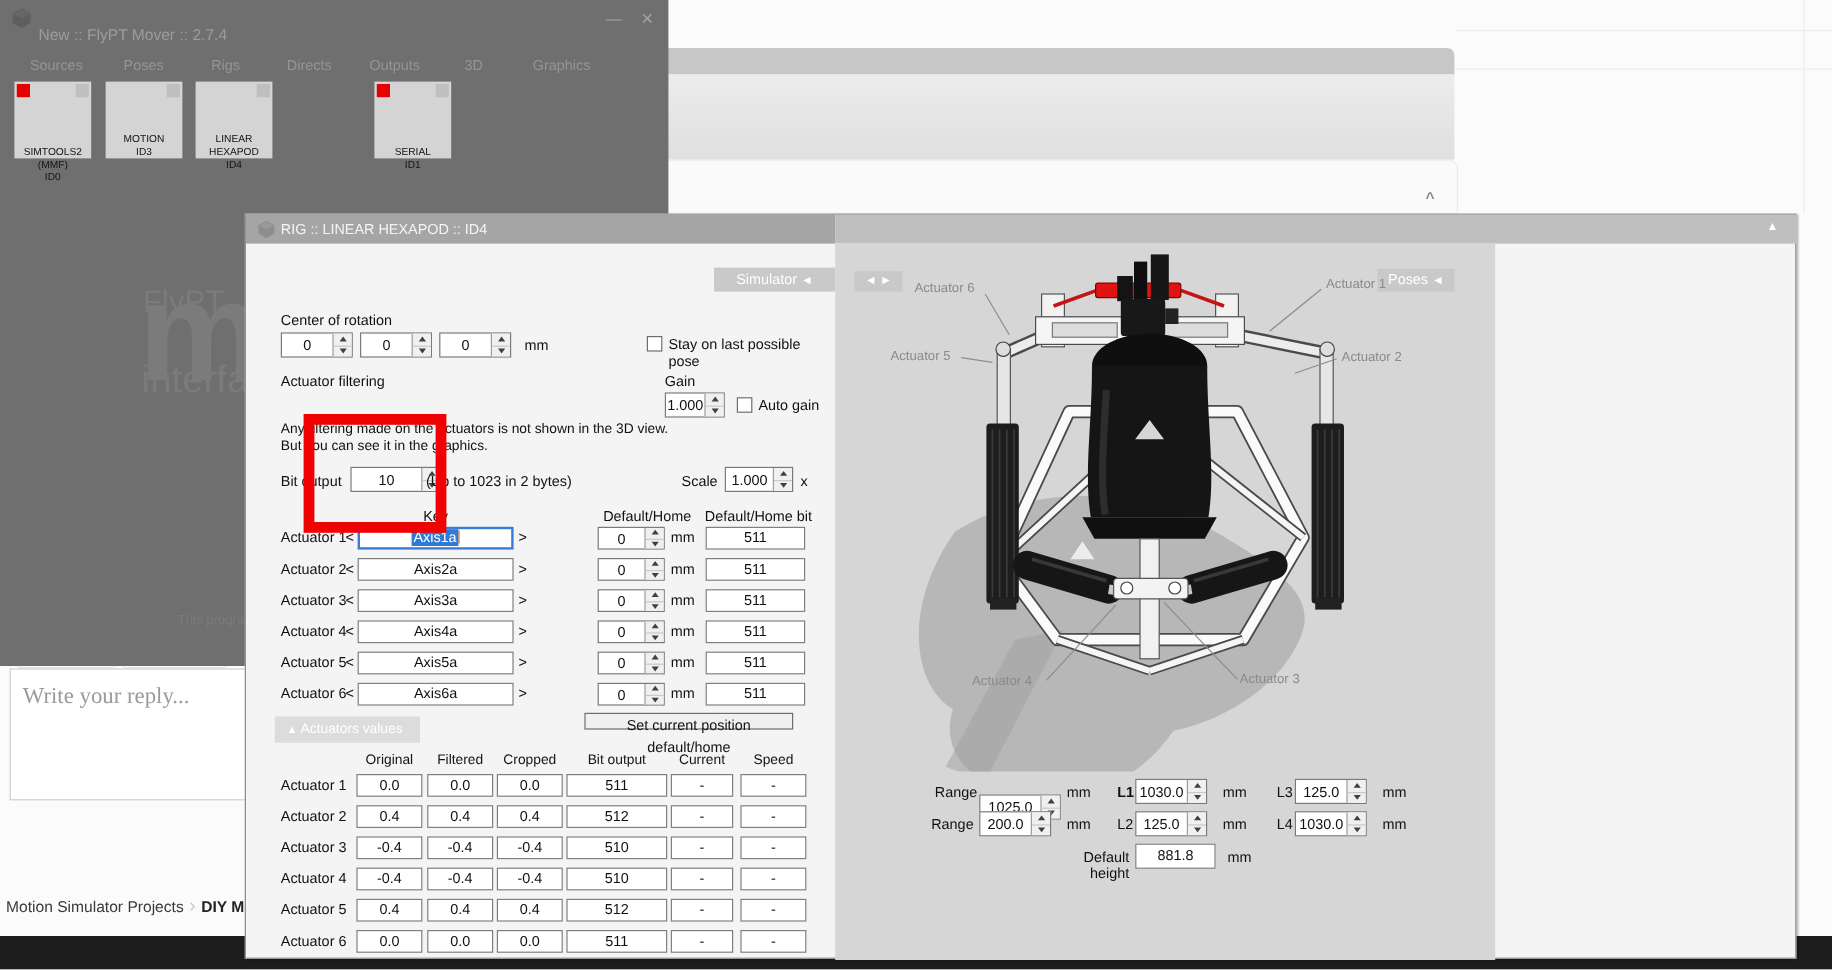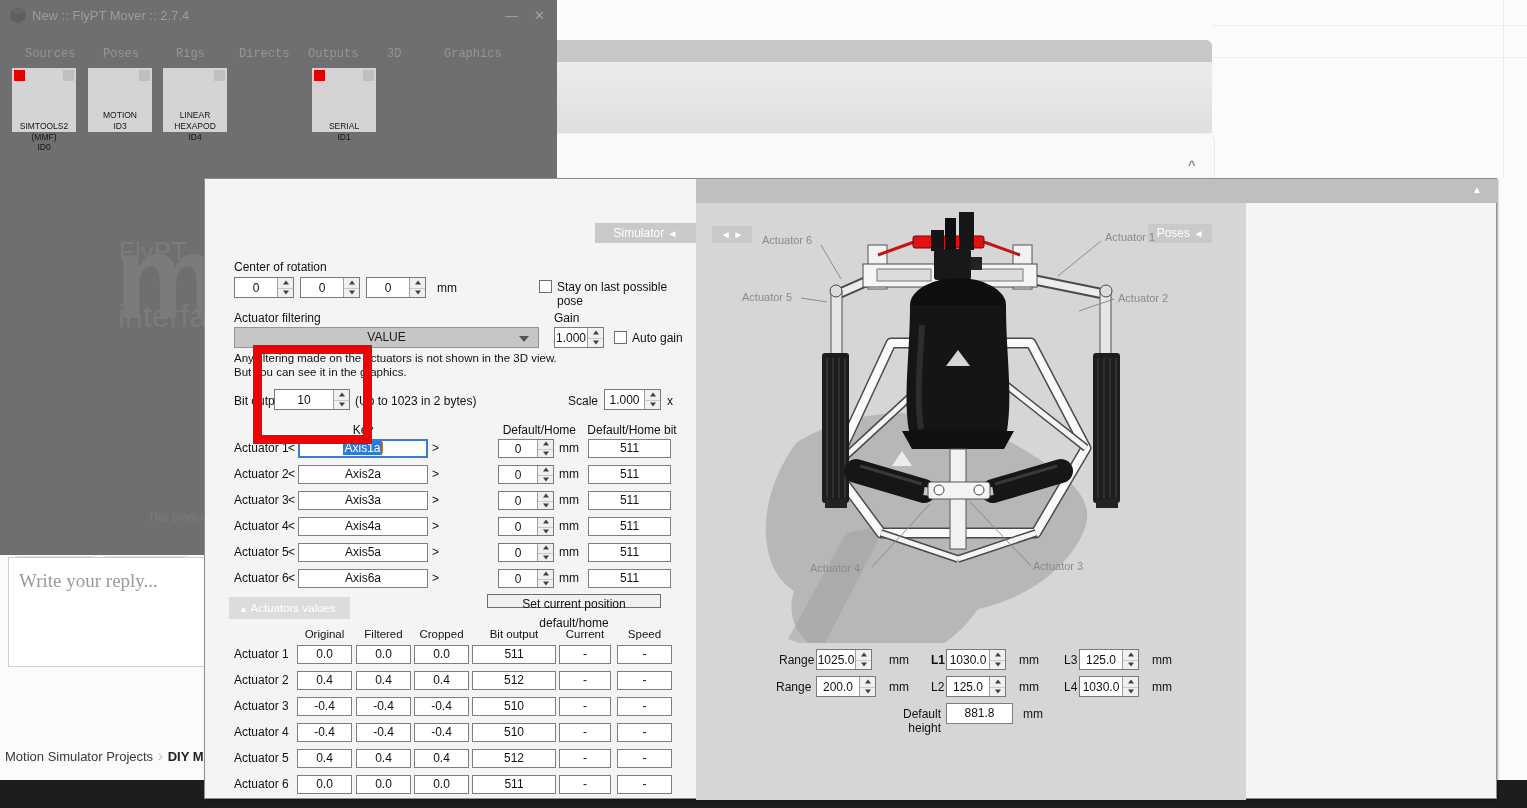--- a/index.html
+++ b/index.html
@@ -20,7 +20,7 @@
   .pg-line{background:#ededed;}
   
   .mover{background:#6f6f6f;}
-  .mover-title{color:#9c9c9c;font-size:13px;}
+  .mover-title{color:#9c9c9c;font-size:13px;margin-top:13px;}
   .winbtn{color:#a2a2a2;font-size:13px;}
   .tab{color:#959595;font-size:12px;font-family:Liberation Mono, monospace;}
   .card{background:#d4d4d4;color:#141414;font-size:8.5px;line-height:1.25;

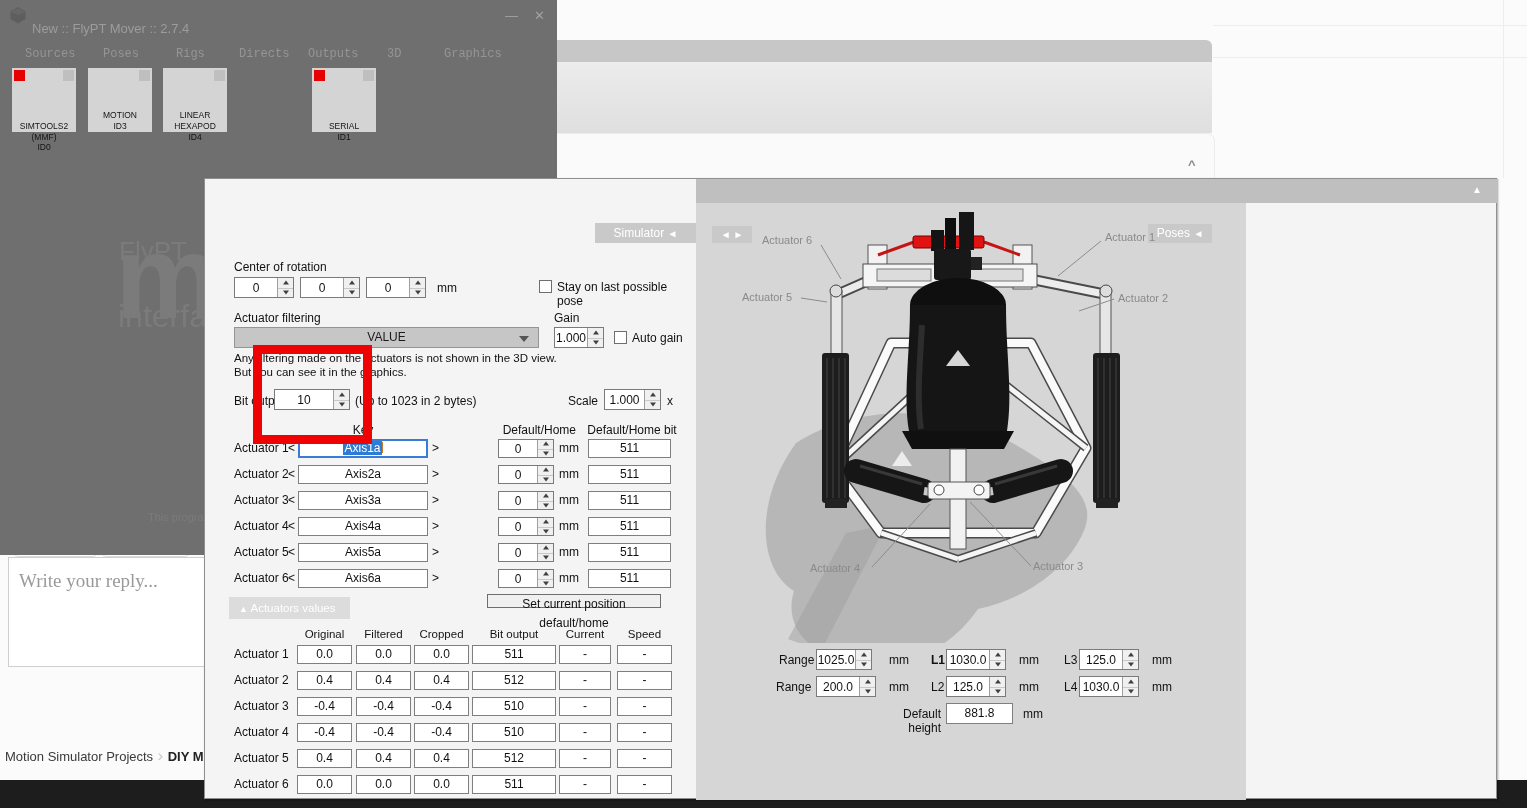--- a/index.html
+++ b/index.html
@@ -22,7 +22,7 @@
   .mover{background:#6f6f6f;}
   .mover-title{color:#9c9c9c;font-size:13px;margin-top:13px;}
   .winbtn{color:#a2a2a2;font-size:13px;}
-  .tab{color:#959595;font-size:12px;font-family:Liberation Mono, monospace;}
+  .tab{color:#959595;font-size:12px;}
   .card{background:#d4d4d4;color:#141414;font-size:8.5px;line-height:1.25;
         text-align:center;white-space:pre-line;padding-top:21px;}
   .ind{width:11px;height:11px;position:absolute;top:2px;}

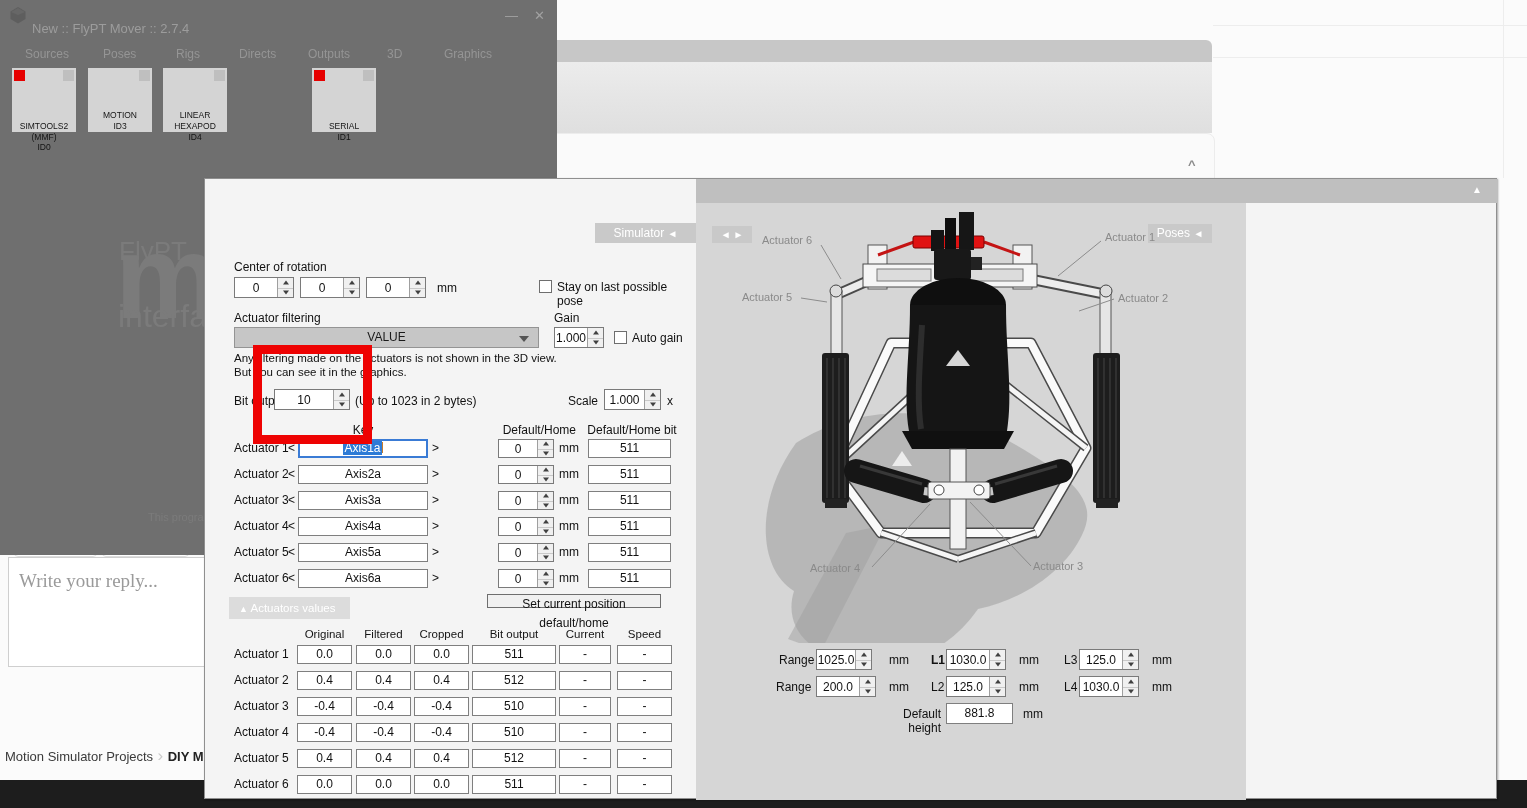--- a/index.html
+++ b/index.html
@@ -147,6 +147,13 @@
 
 <div class="abs rig" style="left:204px;top:178px;width:1293px;height:621px;z-index:2;">
 
+  <div class="abs rig-head-l" style="left:0;top:0;width:491px;height:24px;">
+    <svg class="abs hexicon" style="left:9px;top:4px;" width="16" height="16" viewBox="0 0 18 18">
+        <polygon points="9,1 16.5,5.4 16.5,13 9,17.4 1.5,13 1.5,5.4" fill="#8d8d8d"></polygon>
+        <path d="M2,6 L9,2 L16,6 L9,9 Z" fill="#9a9a9a"></path>
+      </svg>
+    <span class="abs rig-title" style="left:29px;top:0;">RIG :: LINEAR HEXAPOD :: ID4</span>
+  </div>
   <div class="abs rig-head-r" style="left:491px;top:0;width:802px;height:24px;">
     <span class="abs" style="right:16px;top:5px;color:#fff;font-size:10px;">▲</span>
   </div>

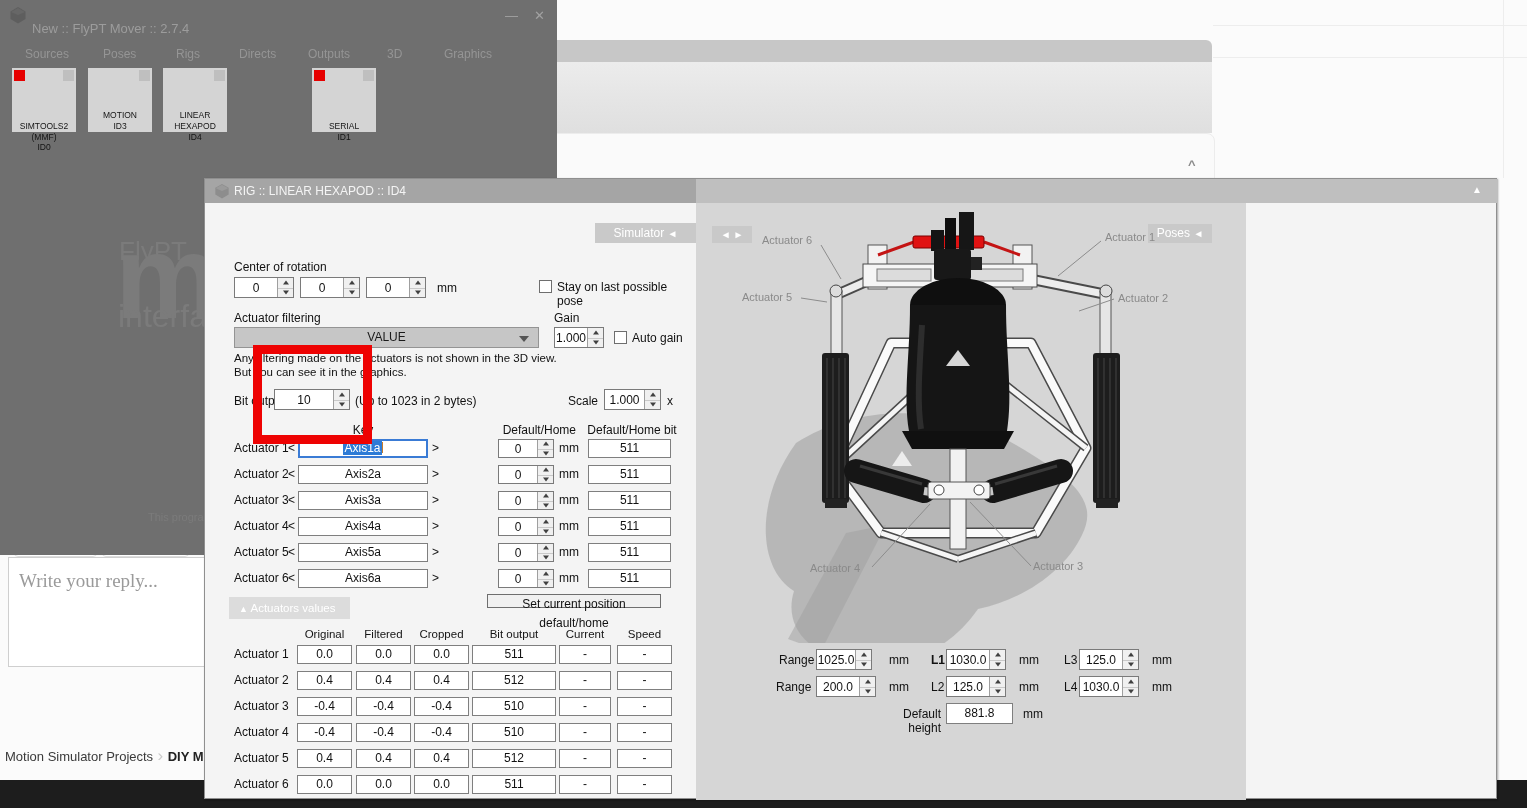--- a/index.html
+++ b/index.html
@@ -191,10 +191,6 @@
     <span class="abs lbl" style="left:341px;top:77px;">Stay on last possible pose</span>
 
     <span class="abs lbl" style="left:18px;top:108px;">Actuator filtering</span>
-    <div class="abs combo" style="left:18px;top:124px;width:305px;height:21px;">
-      <span>VALUE</span>
-      <i class="combo-arrow"></i>
-    </div>
     <span class="abs lbl" style="left:338px;top:108px;">Gain</span>
     <div class="abs spin" style="left:338px;top:124px;width:50px;height:21px;">
       <div class="sval">1.000</div>

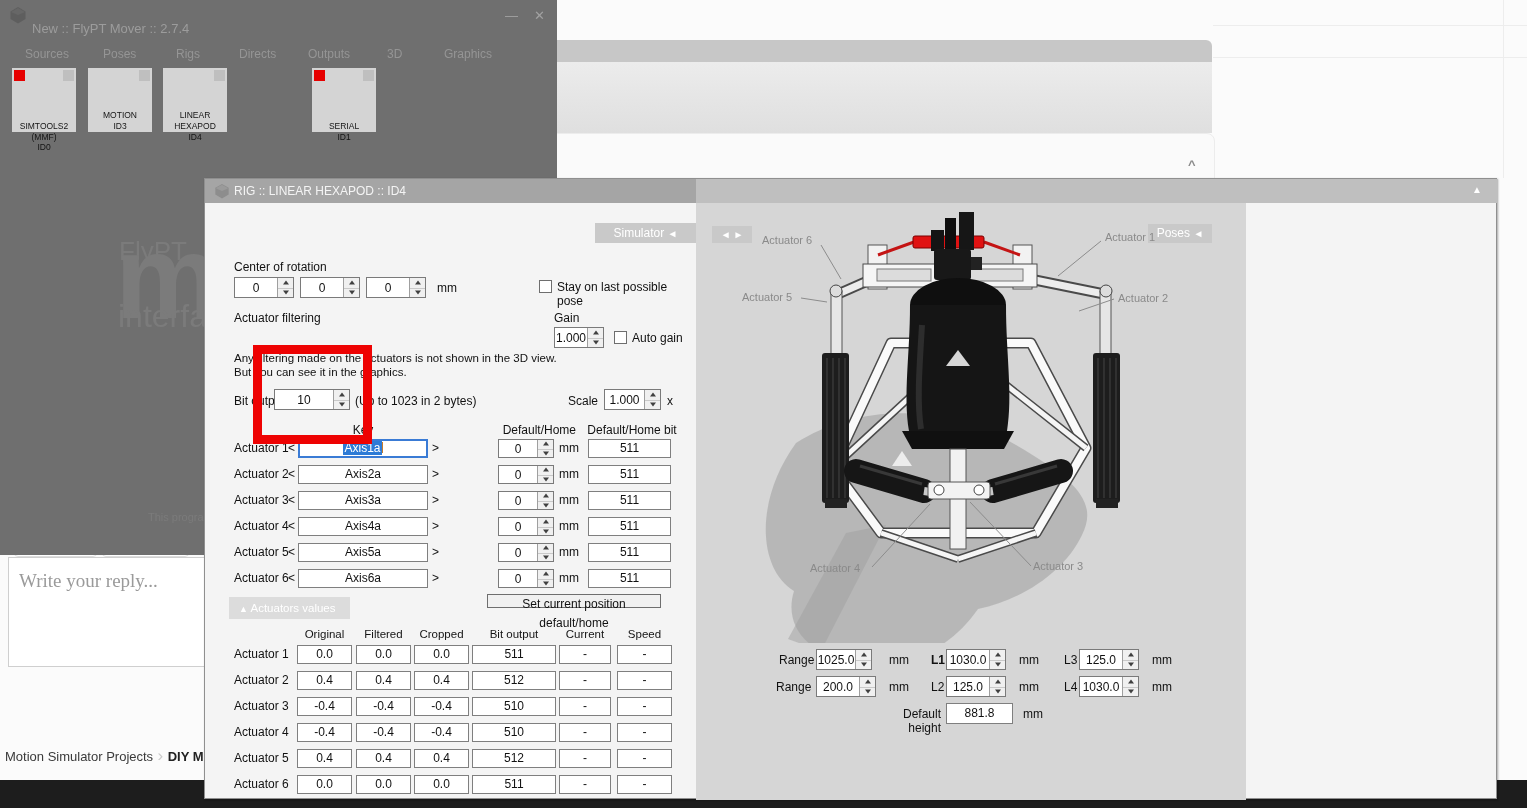--- a/index.html
+++ b/index.html
@@ -206,7 +206,7 @@
     <span class="abs small" style="left:18px;top:163px;">But you can see it in the graphics.</span>
 
     <span class="abs lbl" style="left:18px;top:191px;">Bit output</span>
-    <div class="abs spin" style="left:58px;top:186px;width:76px;height:21px;">
+    <div class="abs spin" style="left:76px;top:186px;width:76px;height:21px;">
       <div class="sval">10</div>
       <div class="sbtns">
           <i class="up"></i>

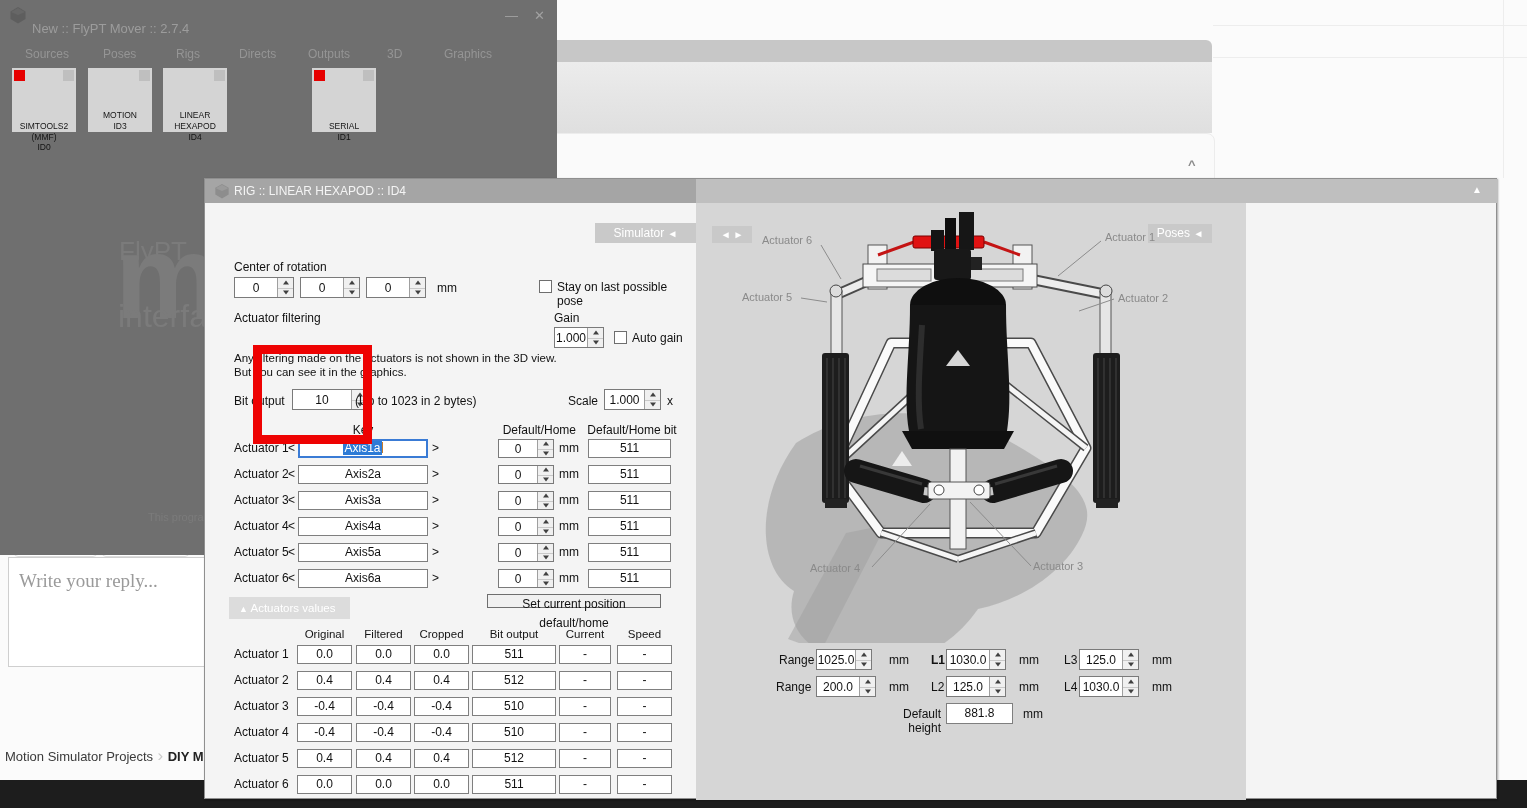--- a/index.html
+++ b/index.html
@@ -478,7 +478,7 @@
     <span class="abs view-label" style="left:337px;top:357px;">Actuator 3</span>
 
     <span class="abs lbl" style="left:83px;top:450px;">Range</span>
-    <div class="abs spin" style="left:120px;top:446px;width:56px;height:21px;">
+    <div class="abs spin" style="left:120px;top:459px;width:68px;height:21px;">
       <div class="sval">1025.0</div>
       <div class="sbtns">
           <i class="up"></i>

